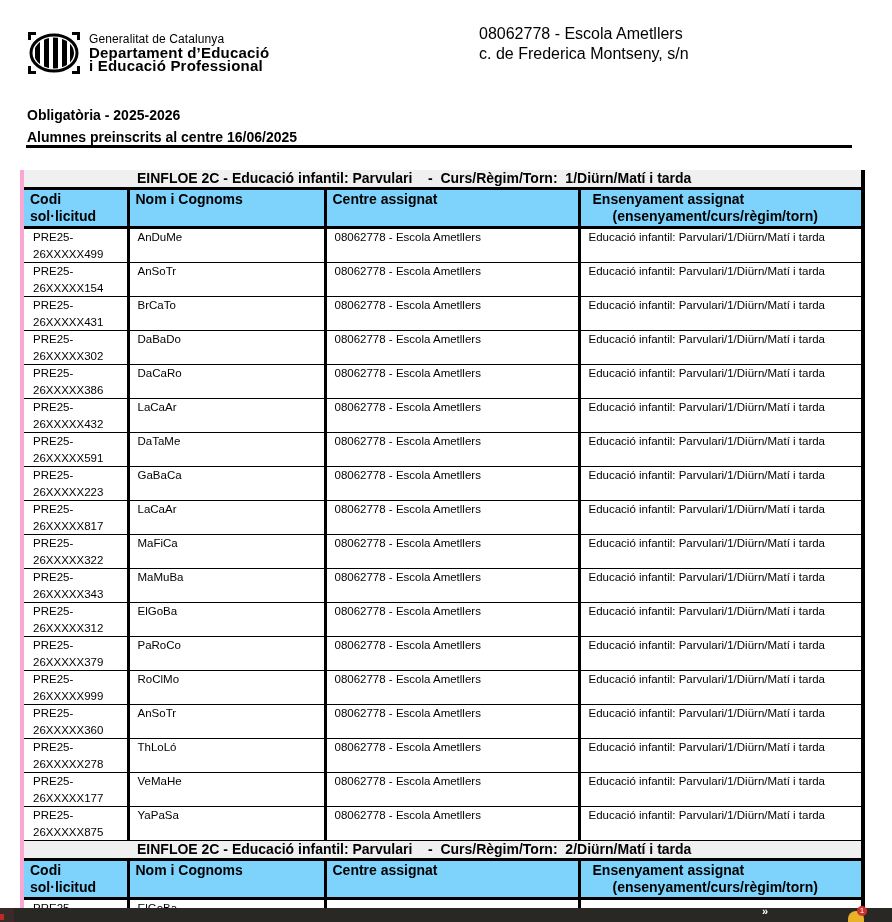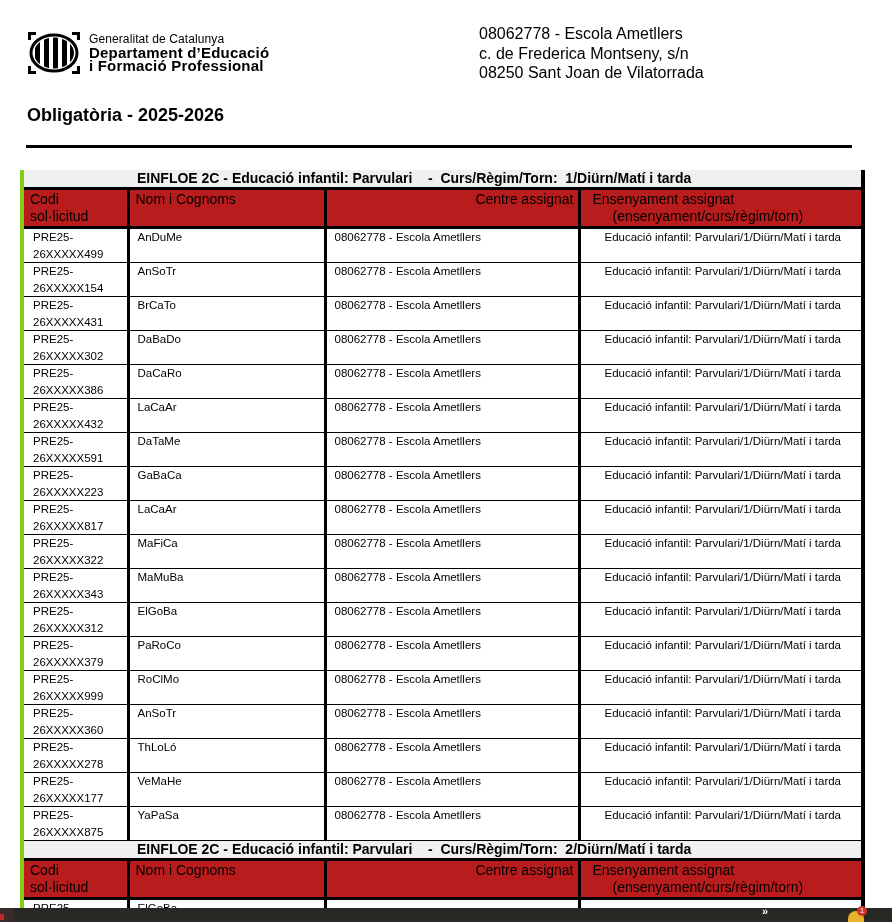--- a/index.html
+++ b/index.html
@@ -77,7 +77,7 @@
 <div class="org">
   <div class="l1">Generalitat de Catalunya</div>
   <div class="l2">Departament d’Educació</div>
-  <div class="l3">i Formació Professional</div>
+  <div class="l3">i Educació Professional</div>
 </div>
 <div class="addr">
   <div>08062778 - Escola Ametllers</div>

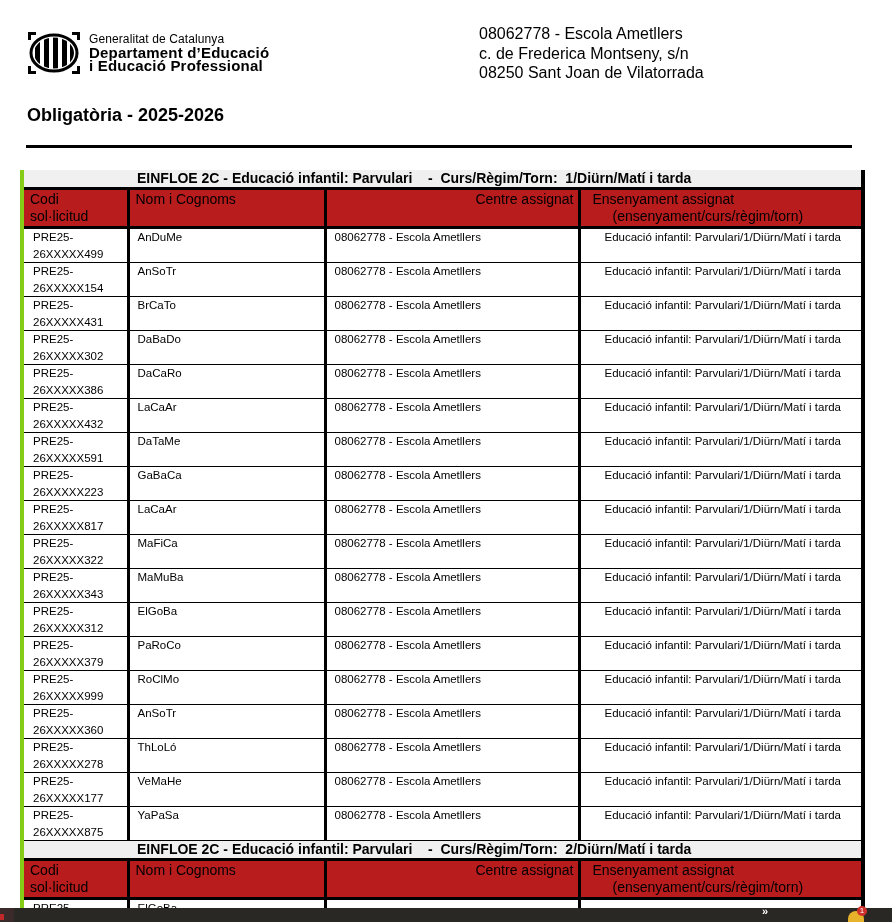--- a/index.html
+++ b/index.html
@@ -82,7 +82,6 @@
 <div class="addr">
   <div>08062778 - Escola Ametllers</div>
   <div>c. de Frederica Montseny, s/n</div>
-  <div>08250 Sant Joan de Vilatorrada</div>
 </div>
 <div class="title">
   <div>Obligatòria - 2025-2026</div>

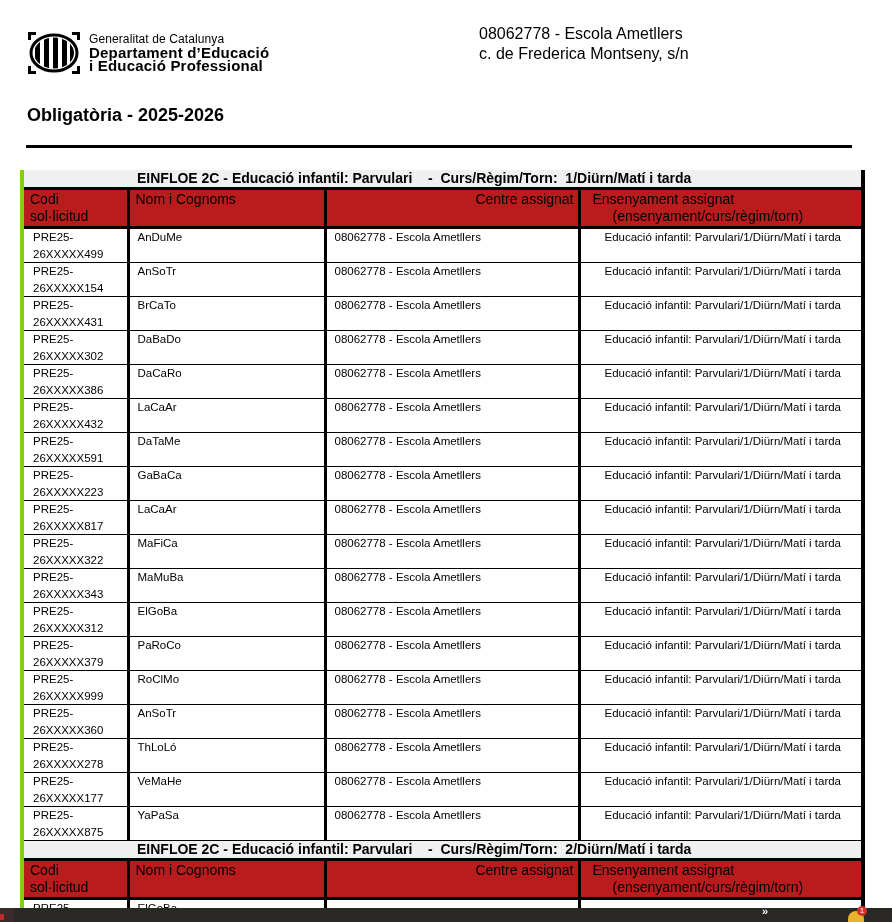--- a/index.html
+++ b/index.html
@@ -12,7 +12,7 @@
   .org .l1 { font-size: 12px; font-weight: normal; letter-spacing: 0.1px; }
   .org .l2, .org .l3 { font-size: 15px; font-weight: bold; letter-spacing: 0.2px; }
   .addr { position: absolute; left: 479px; top: 24px; font-size: 16px; line-height: 19.5px; }
-  .title { position: absolute; left: 27px; top: 104px; font-size: 18px; font-weight: bold; line-height: 22px; }
+  .title { position: absolute; left: 27px; top: 104px; font-size: 14px; font-weight: bold; line-height: 22px; }
   .rule { position: absolute; left: 26px; top: 145px; width: 826px; height: 3px; background: #000; }
 
   table.grp {

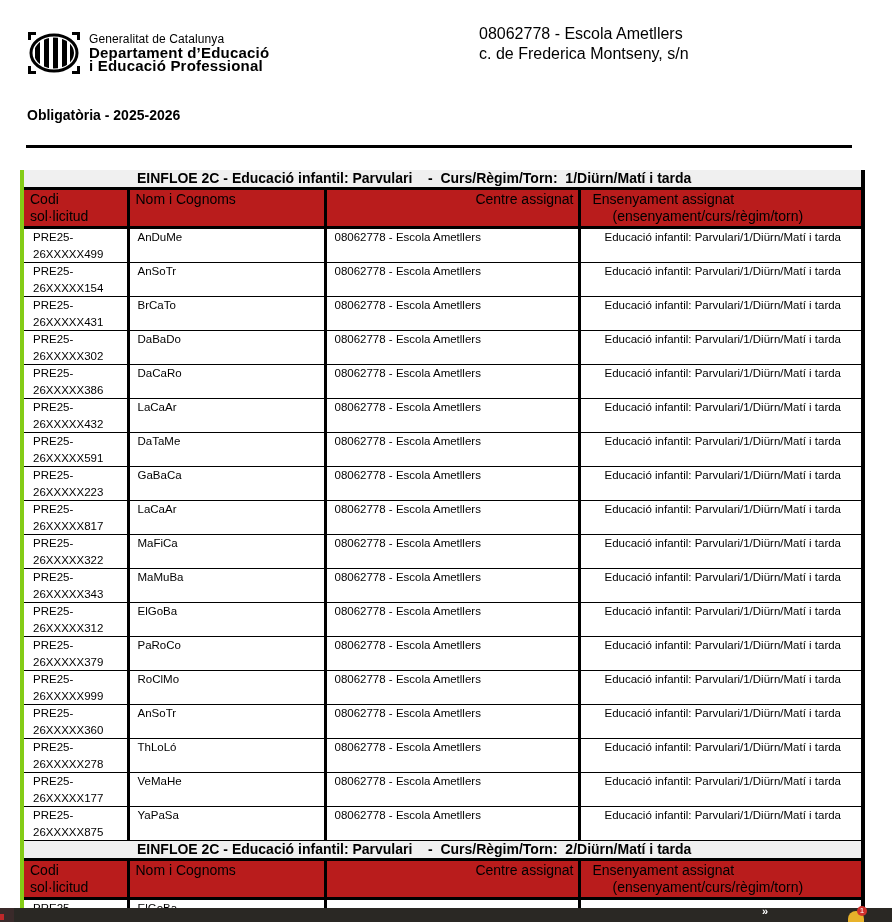--- a/index.html
+++ b/index.html
@@ -85,6 +85,7 @@
 </div>
 <div class="title">
   <div>Obligatòria - 2025-2026</div>
+  <div>Alumnes preinscrits al centre  16/06/2025</div>
 </div>
 <div class="rule"></div>
 

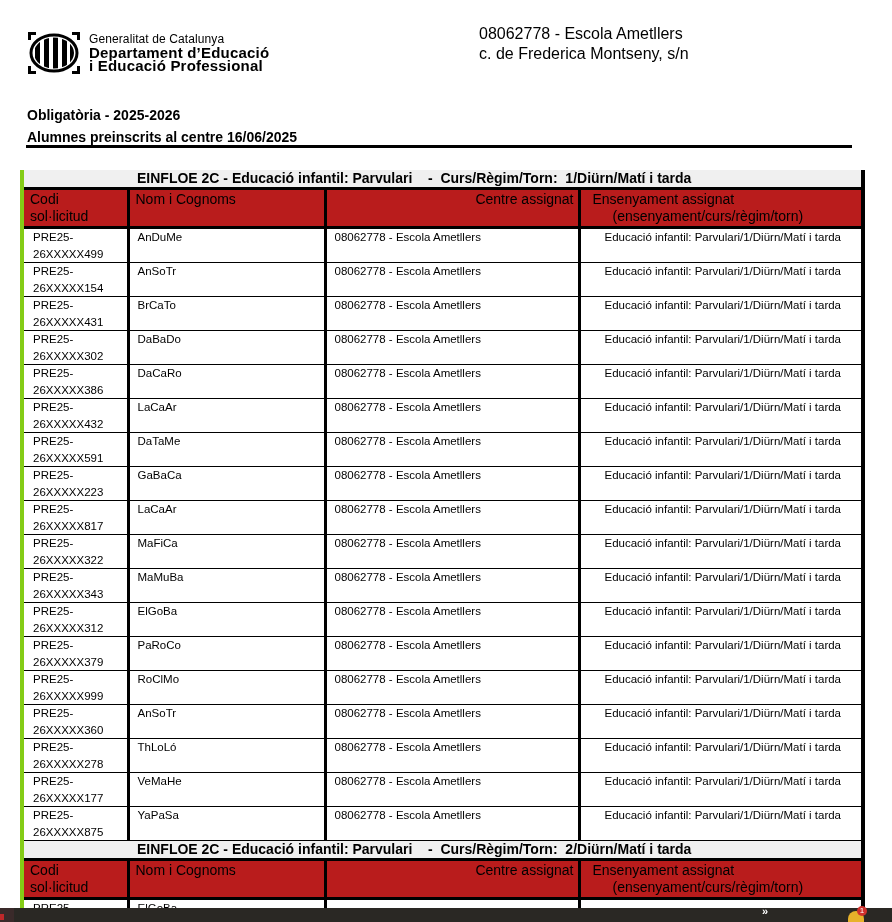--- a/index.html
+++ b/index.html
@@ -18,7 +18,7 @@
   table.grp {
     position: absolute; left: 20px; width: 841px;
     border-collapse: collapse; table-layout: fixed;
-    border-left: 4px solid #84cc16; border-right: 4px solid #000;
+    border-left: 4px solid #f9a8d4; border-right: 4px solid #000;
   }
   table.grp col.c1 { width: 106px; }
   table.grp col.c2 { width: 197px; }

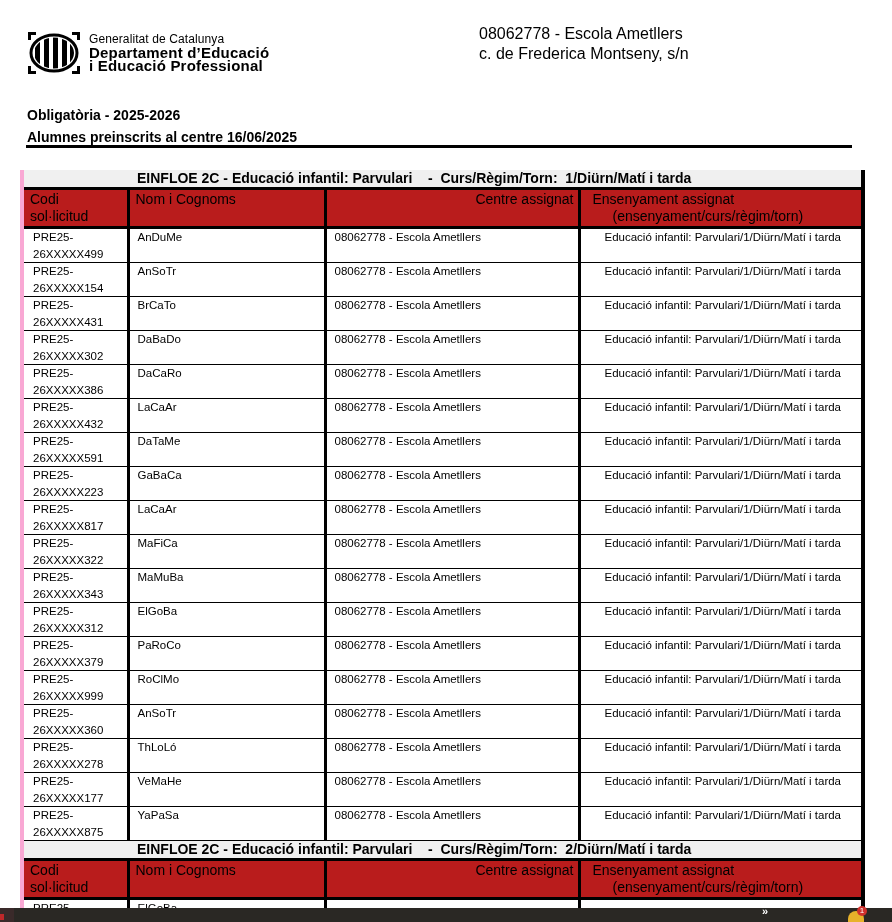--- a/index.html
+++ b/index.html
@@ -30,7 +30,7 @@
     border-bottom: 3px solid #000;
   }
   .hdr th {
-    background: #b91c1c; font-weight: normal; font-size: 14px; text-align: left;
+    background: #7dd3fc; font-weight: bold; font-size: 14px; text-align: left;
     vertical-align: top; padding: 1px 4px 0 6px; height: 35px; line-height: 17px;
     border-right: 3px solid #000; border-bottom: 3px solid #000;
   }

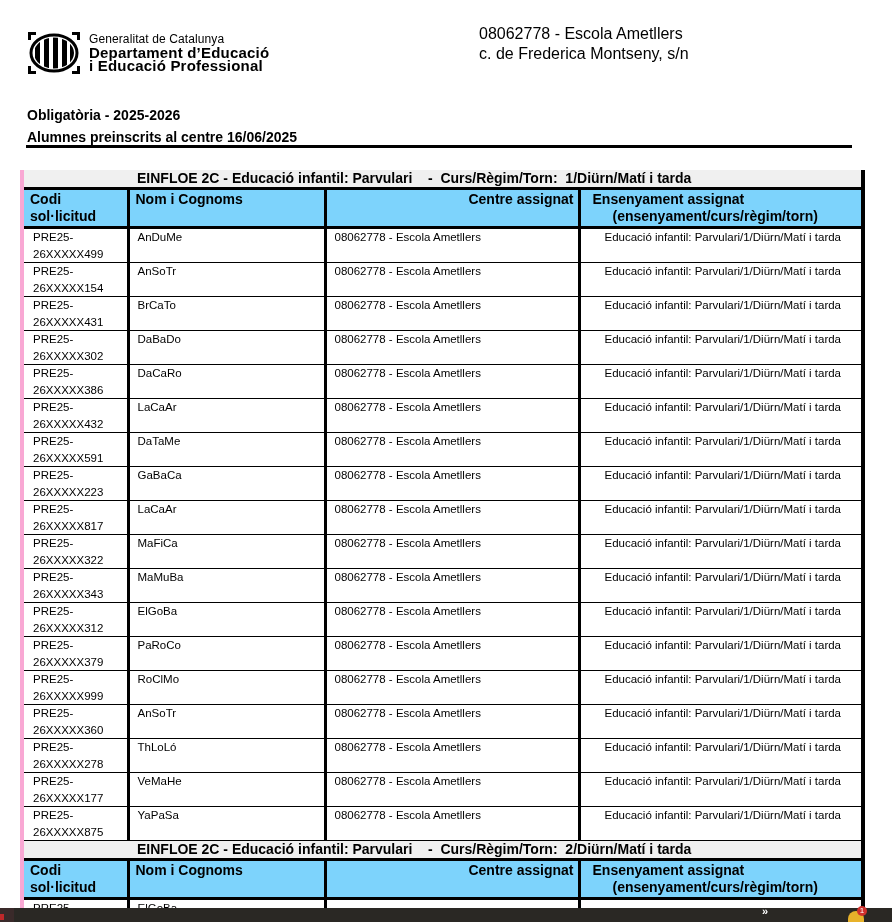--- a/index.html
+++ b/index.html
@@ -35,7 +35,7 @@
     border-right: 3px solid #000; border-bottom: 3px solid #000;
   }
   .hdr th:last-child { border-right: none; padding-left: 12px; }
-  .hdr th.center { text-align: right; }
+  .hdr th.center { text-align: left; }
   .hdr .sub { display: block; padding-left: 20px; }
   .row td {
     font-size: 11.5px; vertical-align: top; height: 32px; line-height: 16.5px;

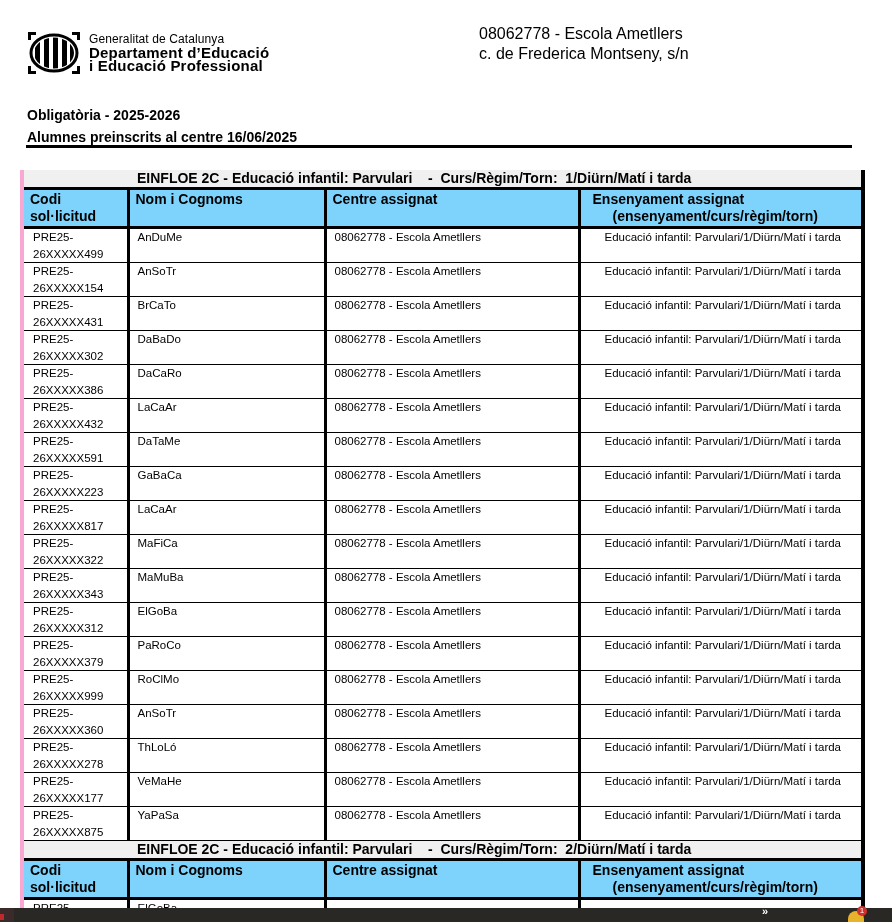--- a/index.html
+++ b/index.html
@@ -43,7 +43,7 @@
     overflow: hidden; white-space: nowrap;
   }
   .row td:first-child { padding-left: 9px; margin-top: 6px; }
-  .row td:last-child { border-right: none; text-align: center; }
+  .row td:last-child { border-right: none; }
   .row:last-child td { border-bottom: 2px solid #000; }
 
   .taskbar {

